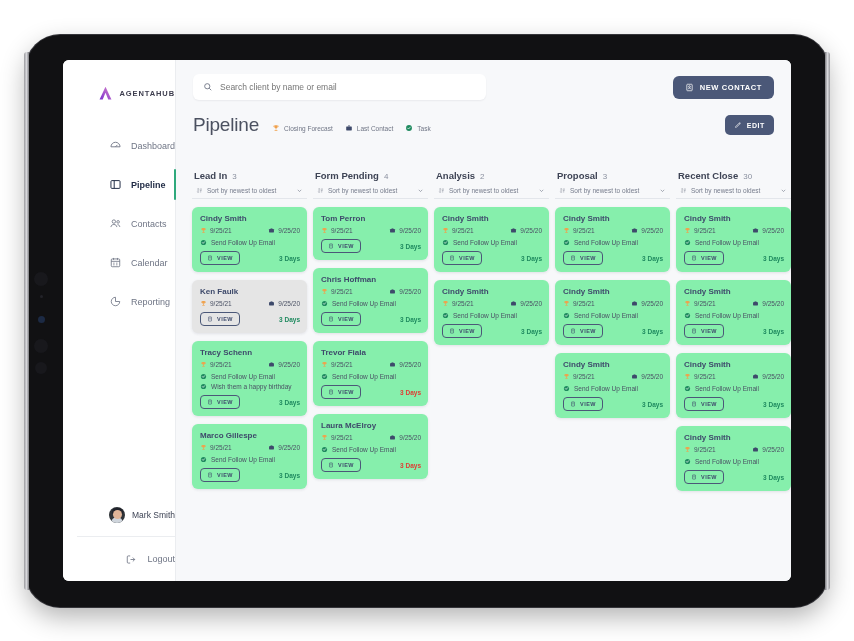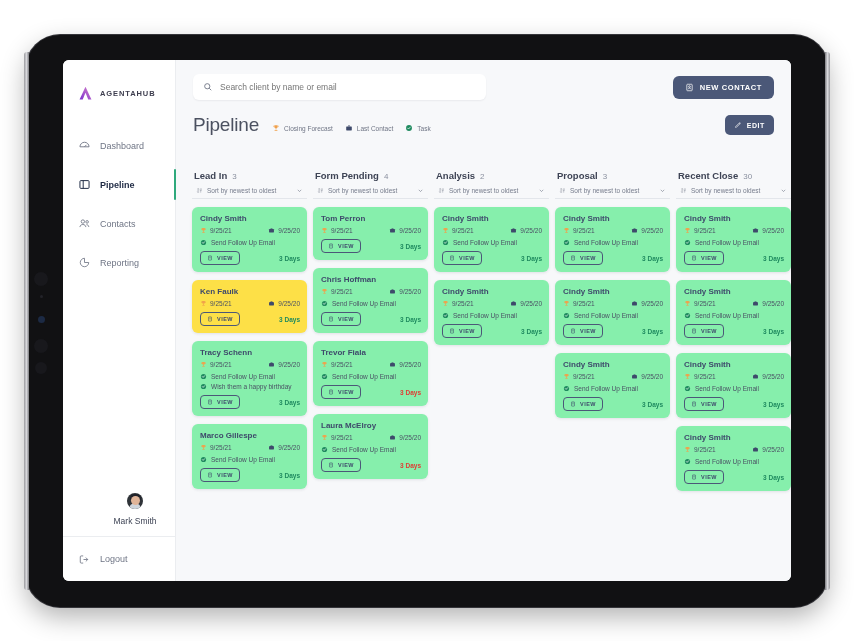--- a/index.html
+++ b/index.html
@@ -41,7 +41,7 @@
   .sidebar{
     width:113px; height:521px; background:#ffffff;
     border-right:1px solid #ebedf0;
-    display:flex; flex-direction:column; flex:0 0 113px;
+    display:flex; flex-direction:column; flex:0 0 113px;align-items:flex-end;
   }
   .brand{ display:flex; align-items:center; gap:6px; padding:20px 0 0 14px; height:46px;}
   .brand-mark{ width:17px; height:17px; flex:0 0 17px; }

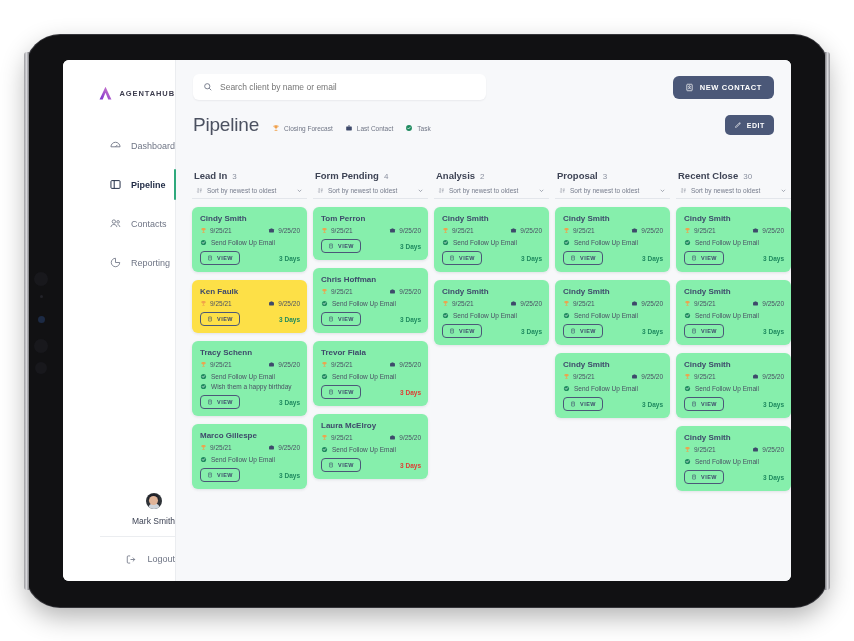--- a/index.html
+++ b/index.html
@@ -206,6 +206,17 @@
             </svg>
           </span>
           <span>Contacts</span>
+        </div>
+        <div class="nav-item">
+          <span class="ico">
+            <svg width="13" height="13" viewBox="0 0 20 20" fill="none" stroke="#6f7585" stroke-width="1.3">
+              <rect x="3.5" y="4.5" width="13" height="12" rx="1.5"></rect>
+                <path d="M3.5 8.2h13"></path>
+              <path d="M7 3v3M13 3v3"></path>
+                <path d="M6.5 11h2M11 11h2M6.5 13.6h2M11 13.6h2"></path>
+            </svg>
+          </span>
+          <span>Calendar</span>
         </div>
         <div class="nav-item">
           <span class="ico">

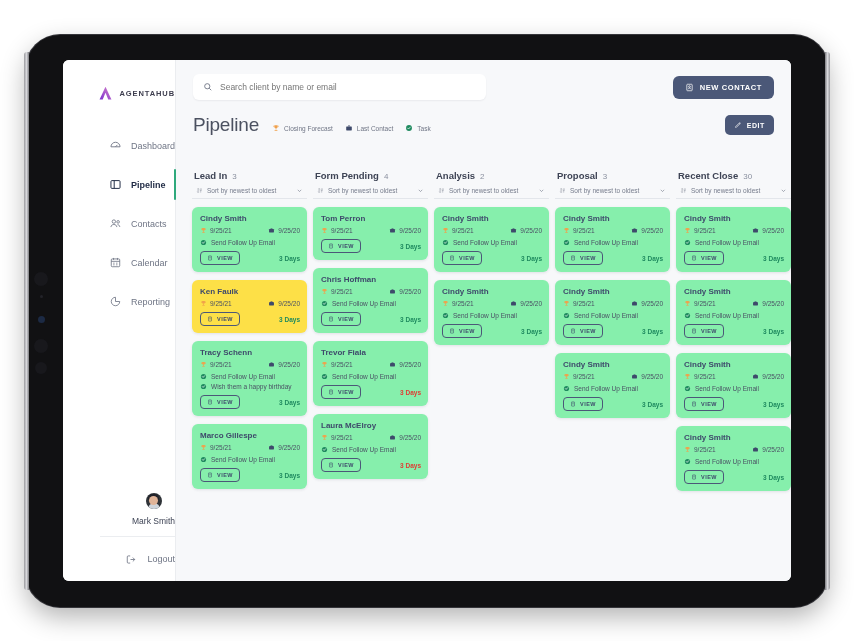--- a/index.html
+++ b/index.html
@@ -126,7 +126,7 @@
     background:#86efac; border-radius:6px; padding:7px 7px 7px 8px;
     box-shadow:0 1px 3px rgba(25,32,56,.10);
   }
-  .card.highlight{ background:#fde047; }
+  .card.highlight{ background:#e5e5e5; }
   .card-name{ font-size:8px; font-weight:700; color:#3e4a6b; margin-bottom:4px;}
   .meta-row{ display:flex; align-items:center; gap:4px; margin-bottom:5px;}
   .meta{ display:flex; align-items:center; gap:3px; font-size:6.5px; color:#4a5164;}

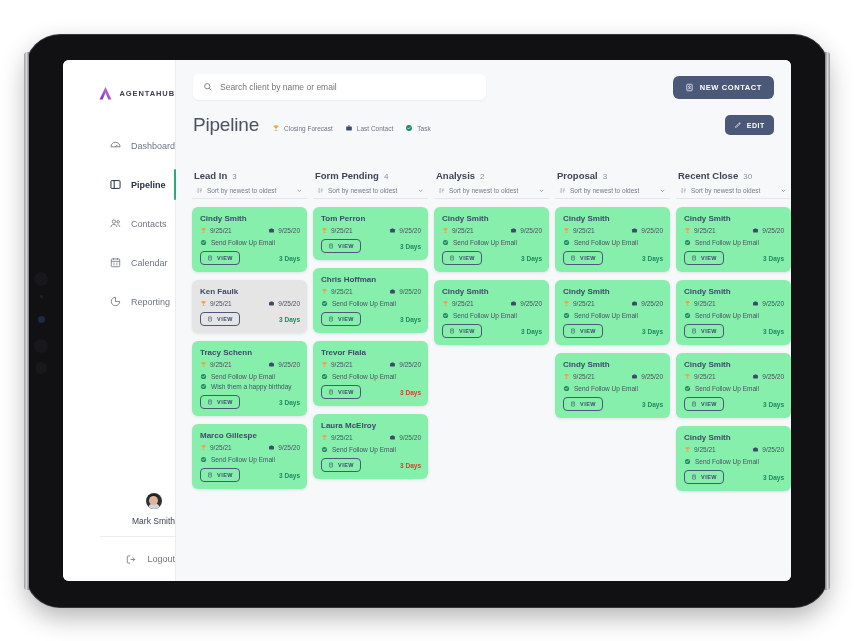--- a/index.html
+++ b/index.html
@@ -63,7 +63,6 @@
   .user-row{
     display:flex; align-items:center; gap:7px; padding:0 0 0 32px; height:44px;
     border-bottom:1px solid #ebedf0;
-    flex-direction:column;
   }
   .avatar{
     width:16px; height:16px; border-radius:50%; flex:0 0 16px; overflow:hidden;

